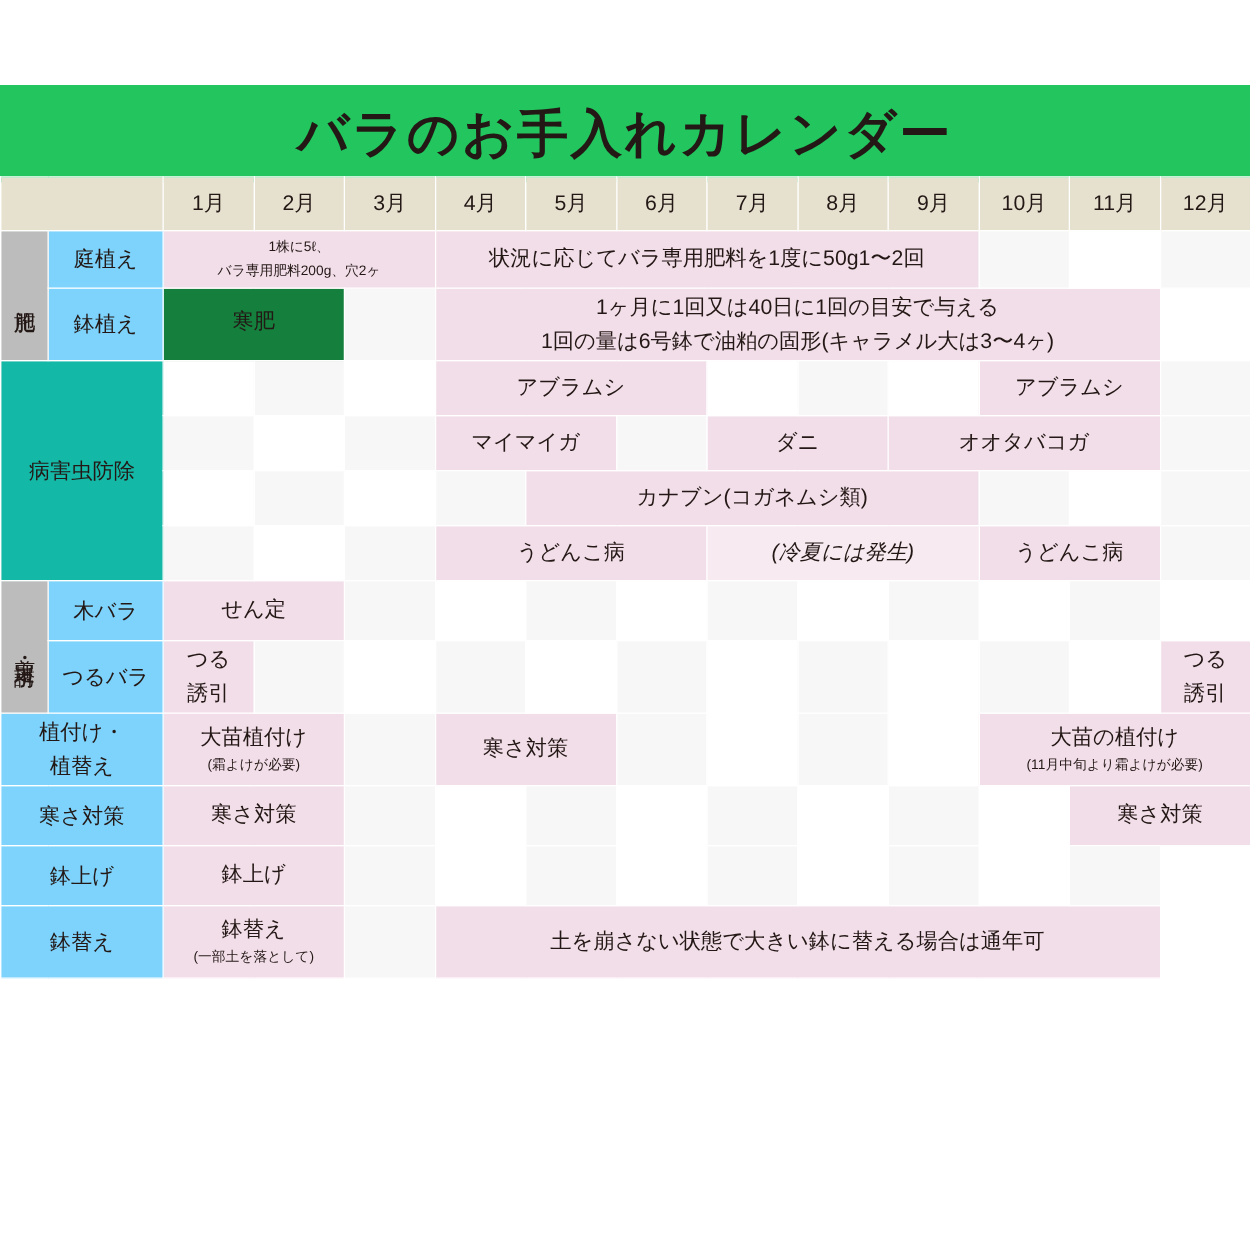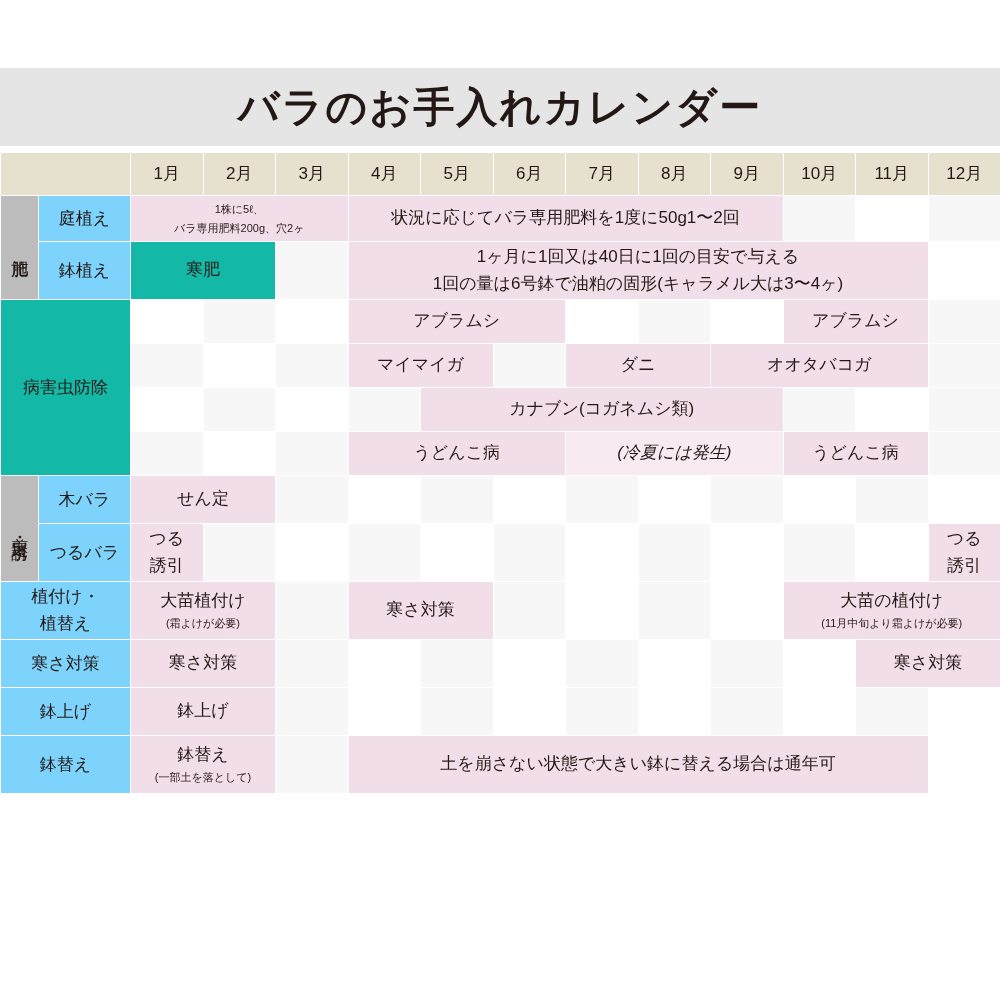--- a/index.html
+++ b/index.html
@@ -28,7 +28,7 @@
     top: 68px;
     width: 1000px;
     height: 78px;
-    background: #e5e5e5;
+    background: #22c55e;
     display: flex;
     align-items: center;
     justify-content: center;

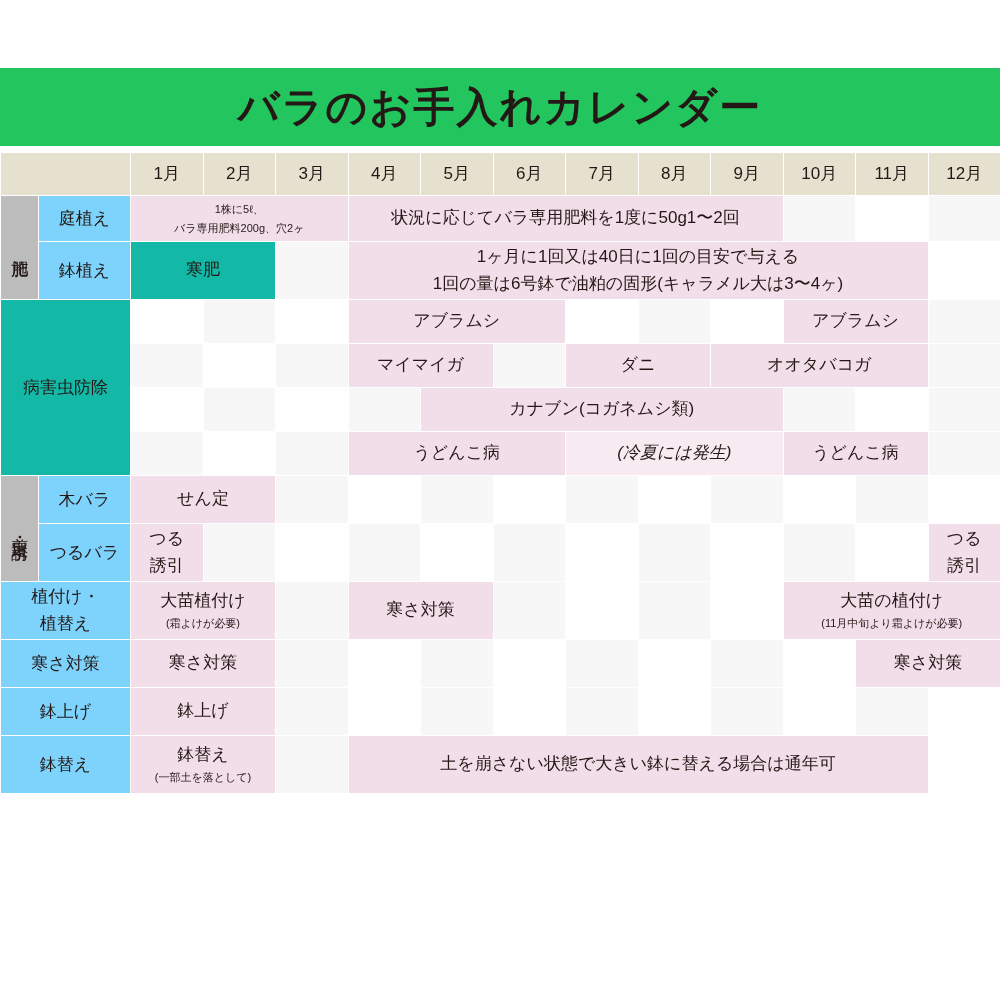--- a/index.html
+++ b/index.html
@@ -45,7 +45,7 @@
   table.cal {
     position: absolute;
     left: 0;
-    top: 152px;
+    top: 141px;
     border-collapse: collapse;
     width: 1000px;
     table-layout: fixed;

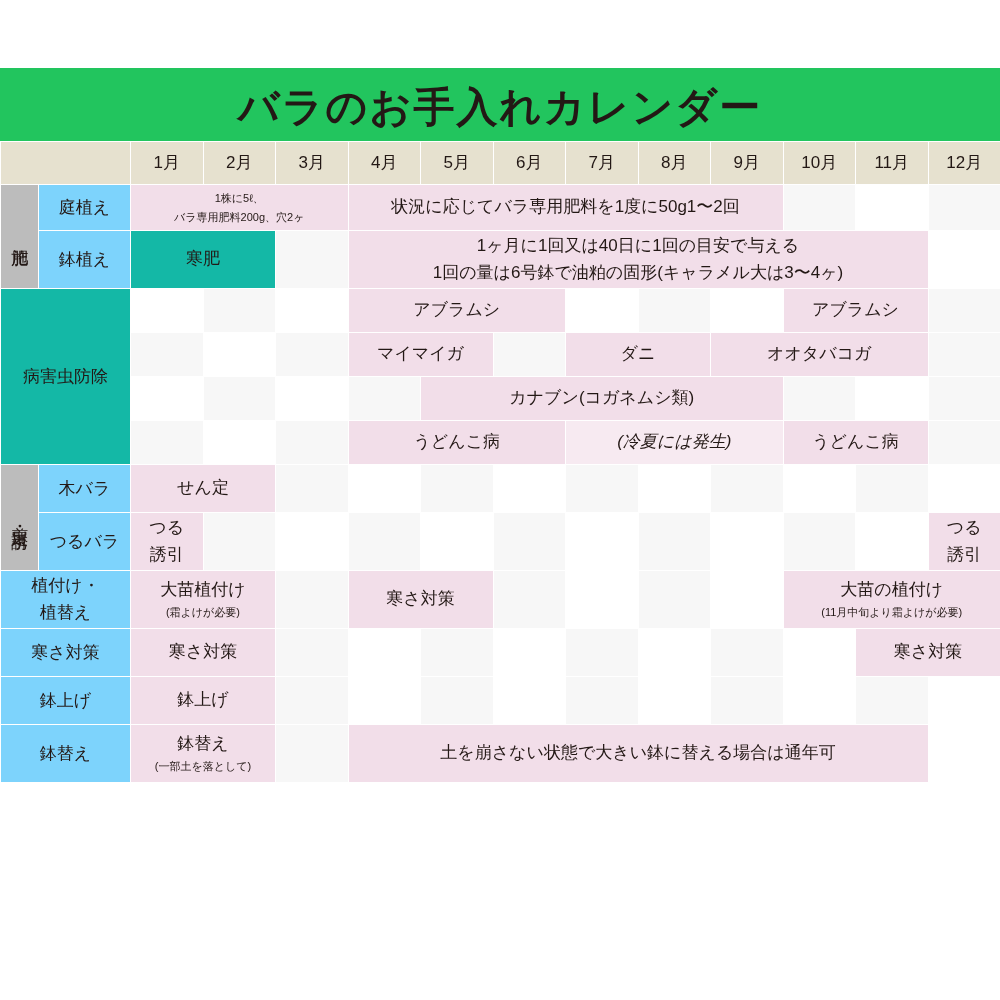--- a/index.html
+++ b/index.html
@@ -104,7 +104,7 @@
   .bg-b { background: #f7f7f7; }
   .fill-1 { background: #f7eaf1; font-style: italic; }
   .fill-2 { background: #f2dee9; }
-  .fill-3 { background: #14b8a6; }
+  .fill-3 { background: #15803d; font-family: Liberation Mono, monospace; }
 
   .cell-txt {
     display: block;

